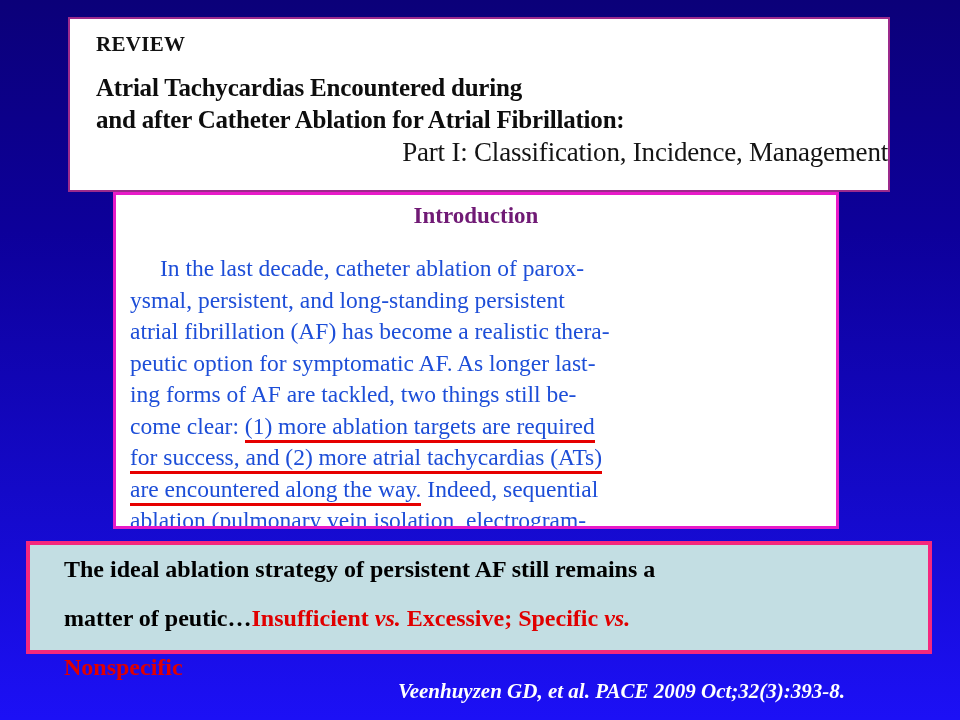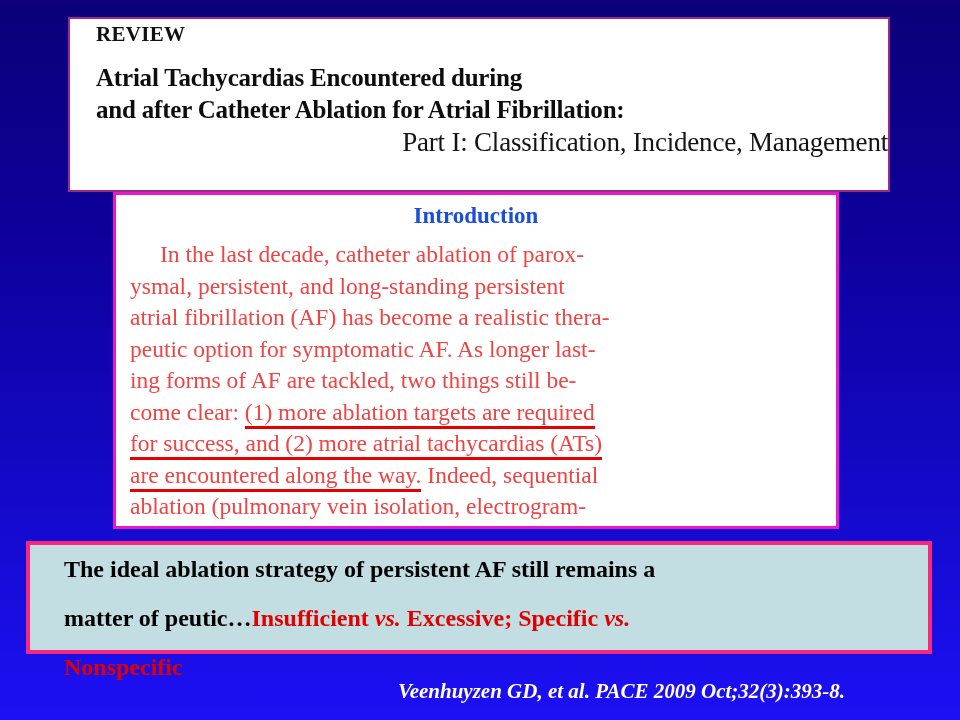--- a/index.html
+++ b/index.html
@@ -31,7 +31,7 @@
     background: #ffffff;
     border: 2px solid #9c2a8c;
     box-sizing: border-box;
-    padding: 4px 0 0 26px;
+    padding: 14px 0 0 26px;
   }
   #review-kicker {
     font-family: "Liberation Serif", serif;

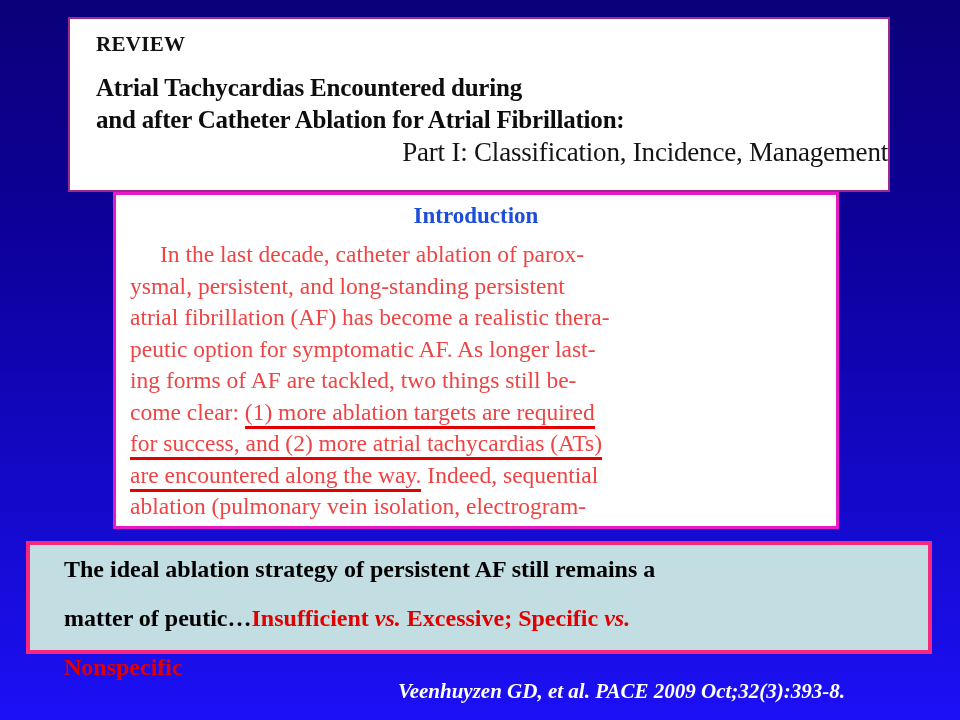--- a/index.html
+++ b/index.html
@@ -78,8 +78,8 @@
     font-family: "Liberation Serif", serif;
     font-weight: bold;
     font-size: 23px;
-    color: #1d4ed8;
-    margin-bottom: 10px;
+    color: #701a75;
+    margin-bottom: 24px;
   }
   #intro-body {
     font-family: "Liberation Serif", serif;

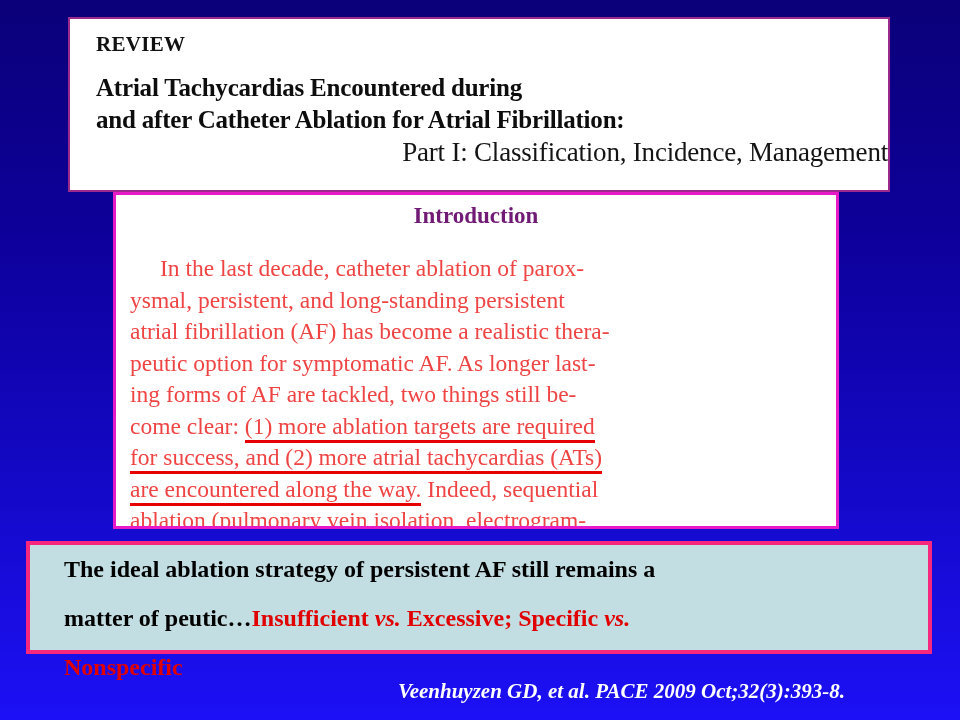--- a/index.html
+++ b/index.html
@@ -84,7 +84,7 @@
   #intro-body {
     font-family: "Liberation Serif", serif;
     font-size: 23.5px;
-    color: #ef4444;
+    color: #1d4ed8;
     line-height: 31.5px;
     white-space: nowrap;
   }

